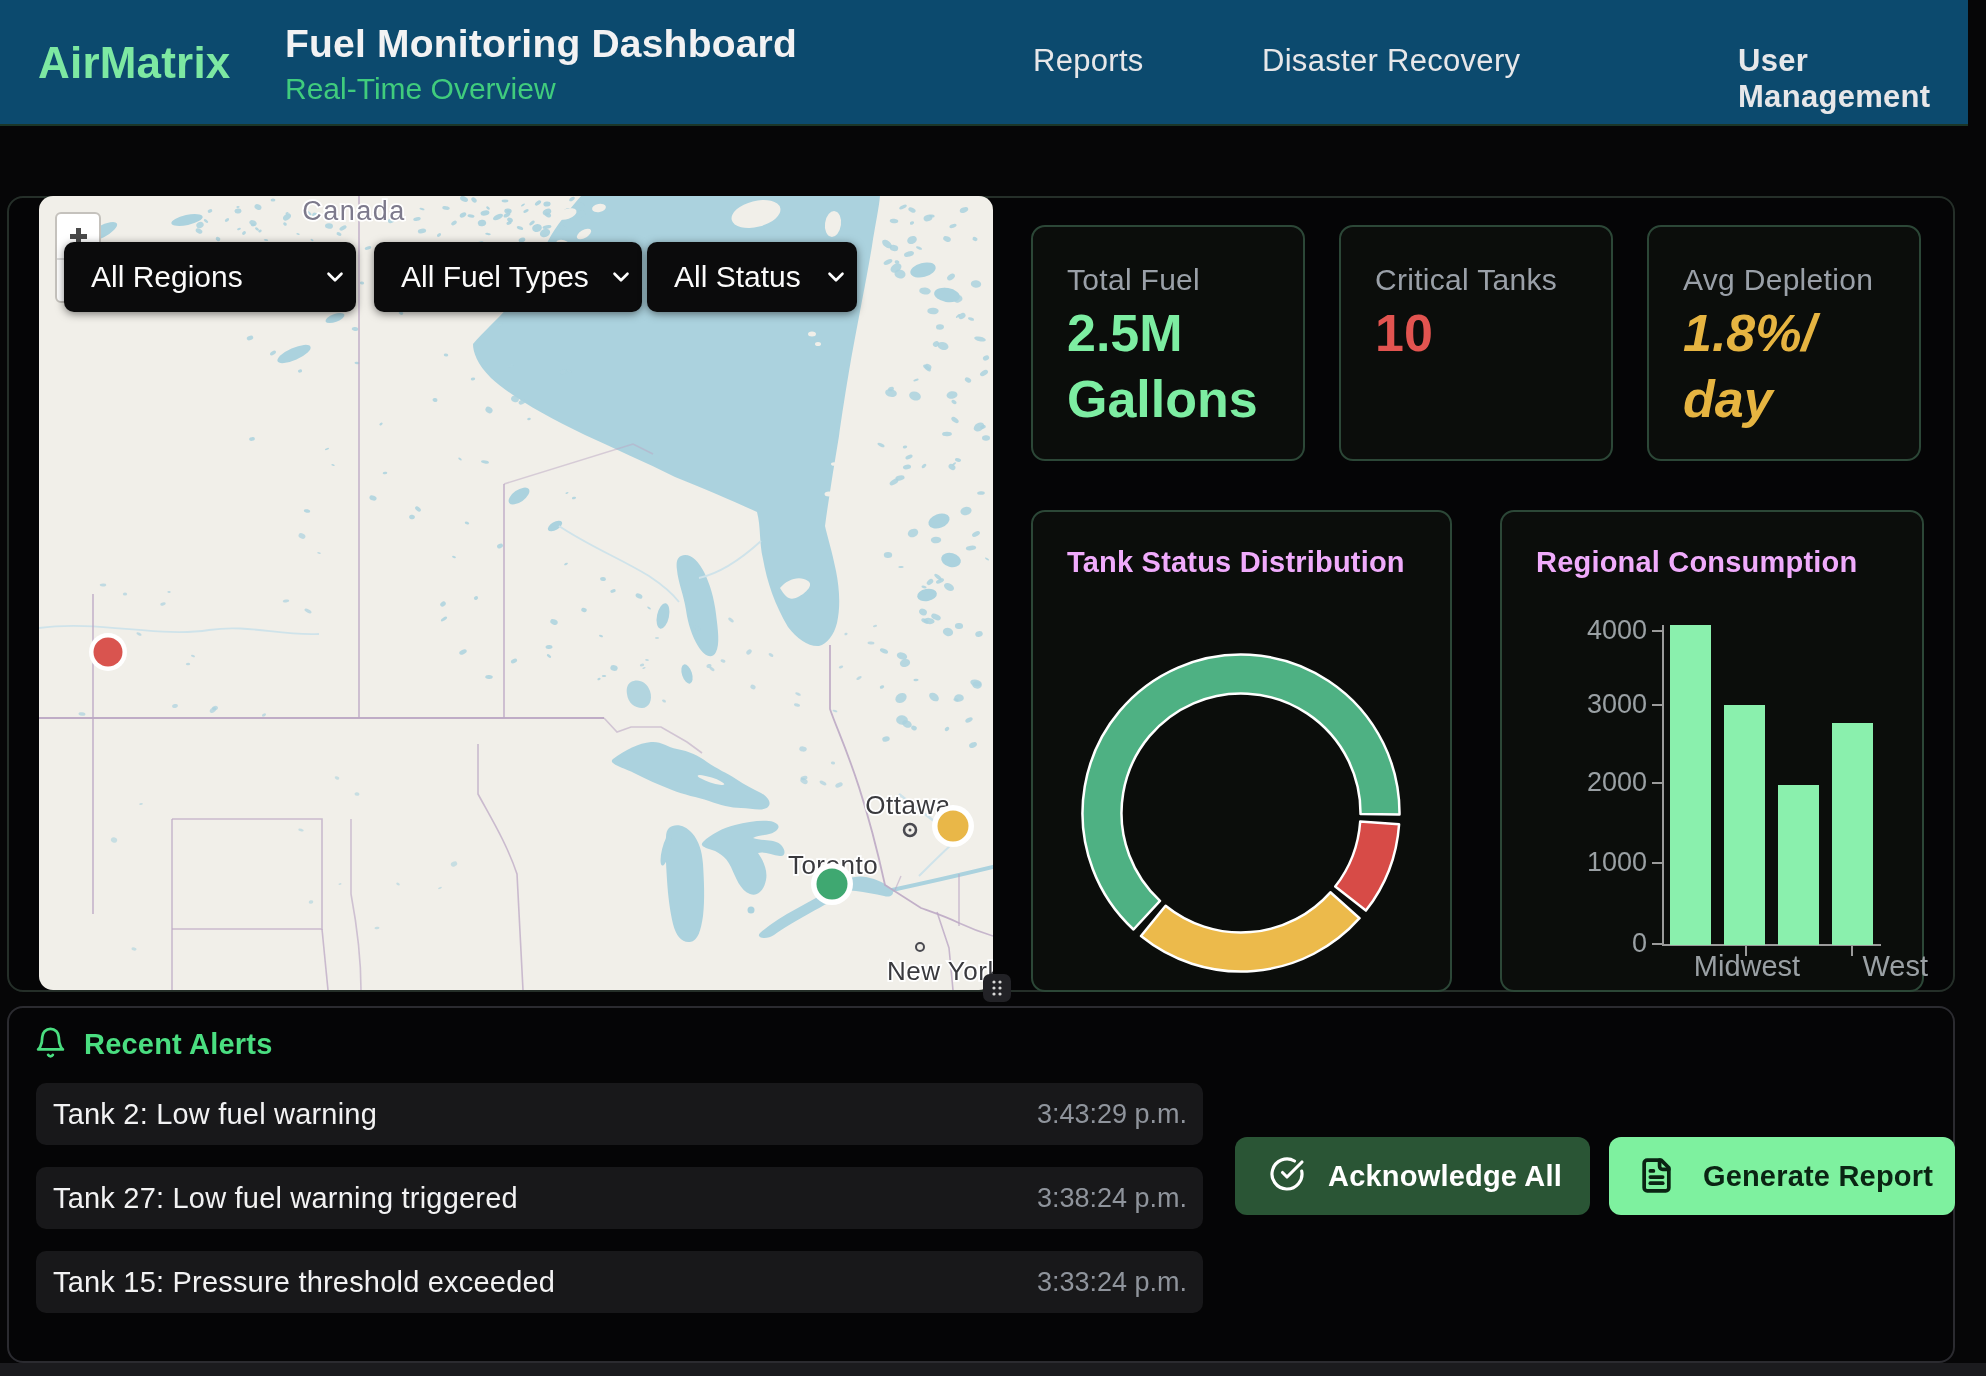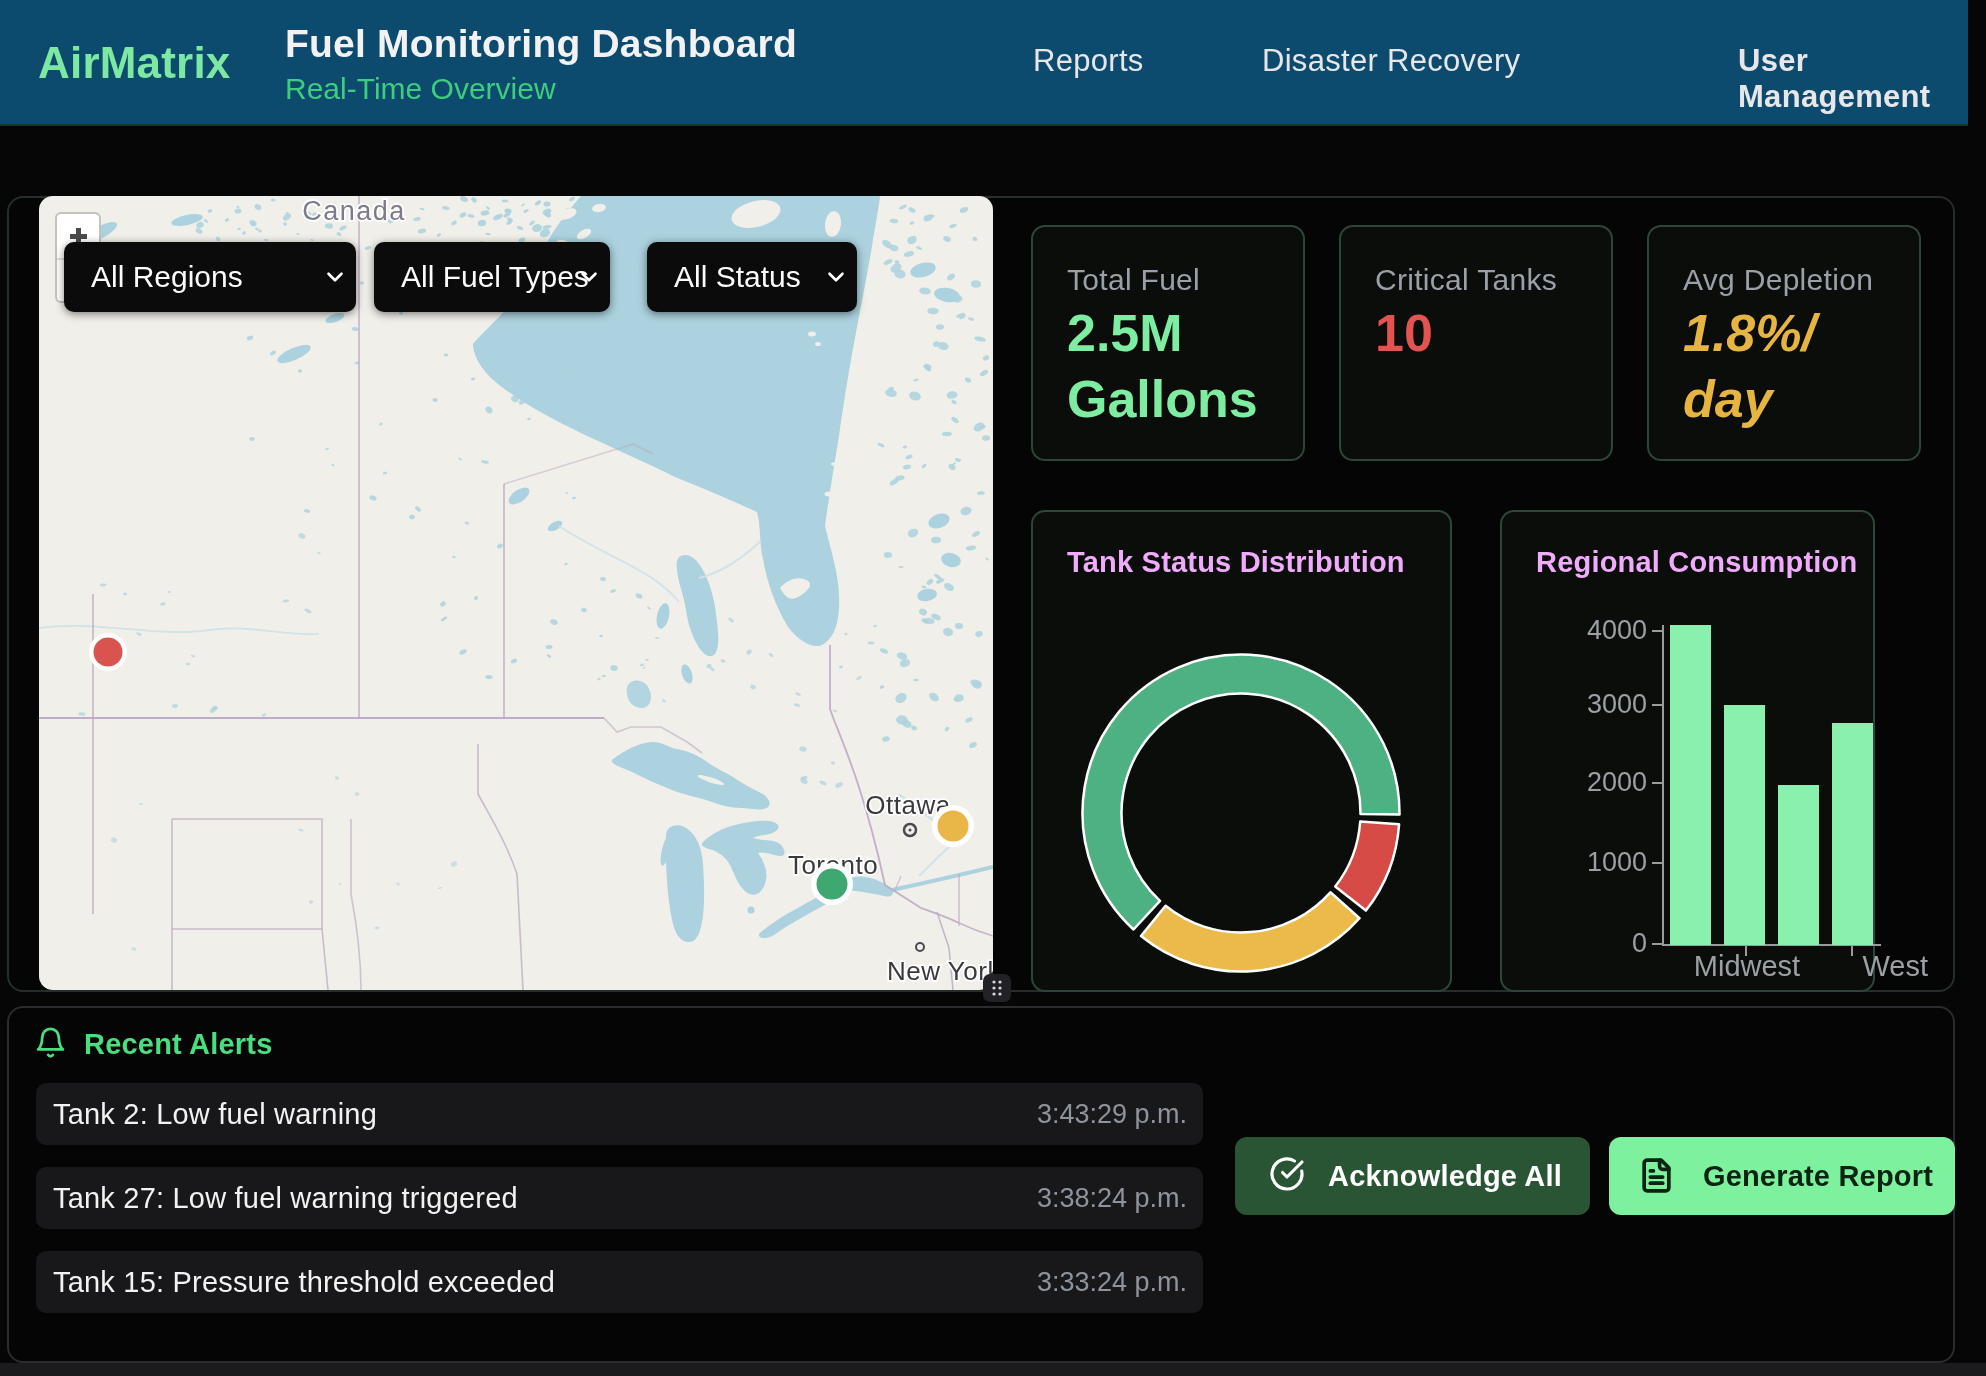--- a/index.html
+++ b/index.html
@@ -425,7 +425,7 @@
 <div class="dd" style="left:64px; width:292px;"><span>All Regions</span><svg width="26" height="26" viewBox="0 0 24 24" fill="none" stroke="#ffffff" stroke-width="2.4" stroke-linecap="round" stroke-linejoin="round">
       <path d="m6 9 6 6 6-6"></path>
     </svg></div>
-<div class="dd" style="left:374px; width:236px;"><span>All Fuel Types</span><svg width="26" height="26" viewBox="0 0 24 24" fill="none" stroke="#ffffff" stroke-width="2.4" stroke-linecap="round" stroke-linejoin="round">
+<div class="dd" style="left:374px; width:268px;"><span>All Fuel Types</span><svg width="26" height="26" viewBox="0 0 24 24" fill="none" stroke="#ffffff" stroke-width="2.4" stroke-linecap="round" stroke-linejoin="round">
       <path d="m6 9 6 6 6-6"></path>
     </svg></div>
 <div class="dd" style="left:647px; width:210px;"><span>All Status</span><svg width="26" height="26" viewBox="0 0 24 24" fill="none" stroke="#ffffff" stroke-width="2.4" stroke-linecap="round" stroke-linejoin="round">

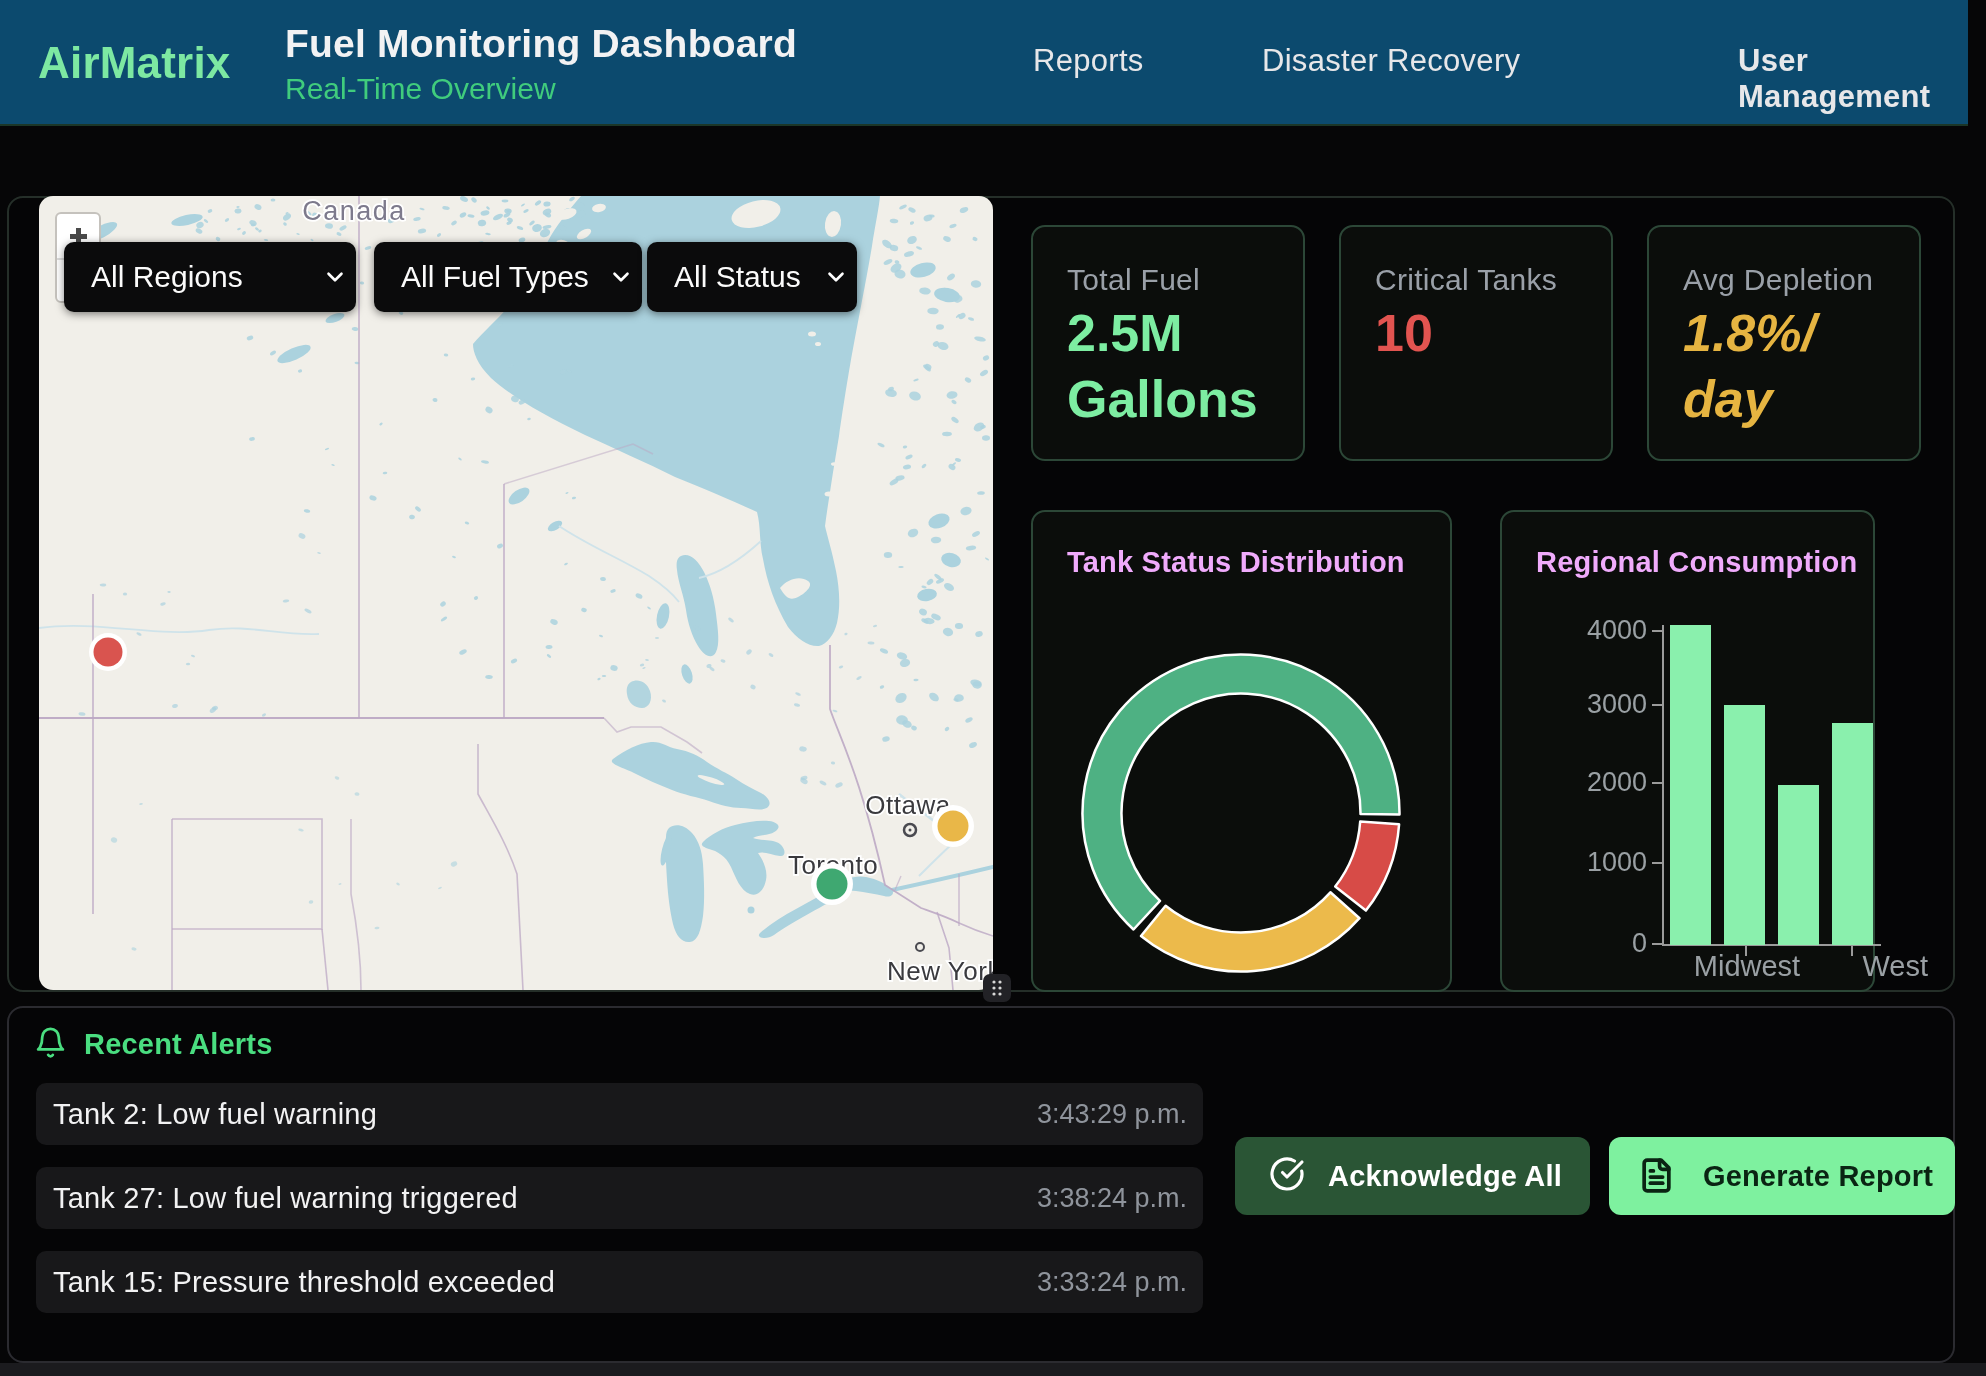--- a/index.html
+++ b/index.html
@@ -467,7 +467,7 @@
 <path d="M 281.5 268.2 A 158.5 158.5 0 0 1 63.0 286.0 L 87.6 255.7 A 119.5 119.5 0 0 0 252.4 242.3 Z" fill="#ecba4b" stroke="#ffffff" stroke-width="2.5" stroke-linejoin="round"></path>
 </svg></div>
 
-<div class="card" style="left:1500px; top:510px; width:375px; height:482px; border-radius:14px;">
+<div class="card" style="left:1500px; top:510px; width:424px; height:482px; border-radius:14px;">
   <div class="ctitle">Regional Consumption</div>
 </div>
 

